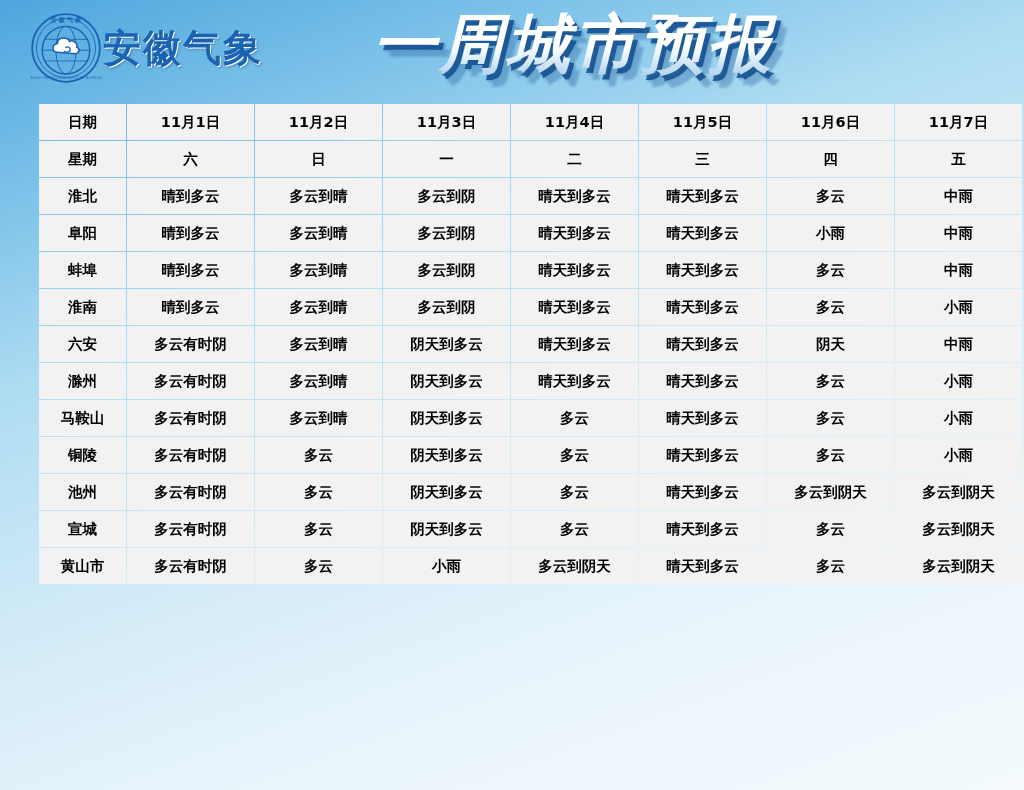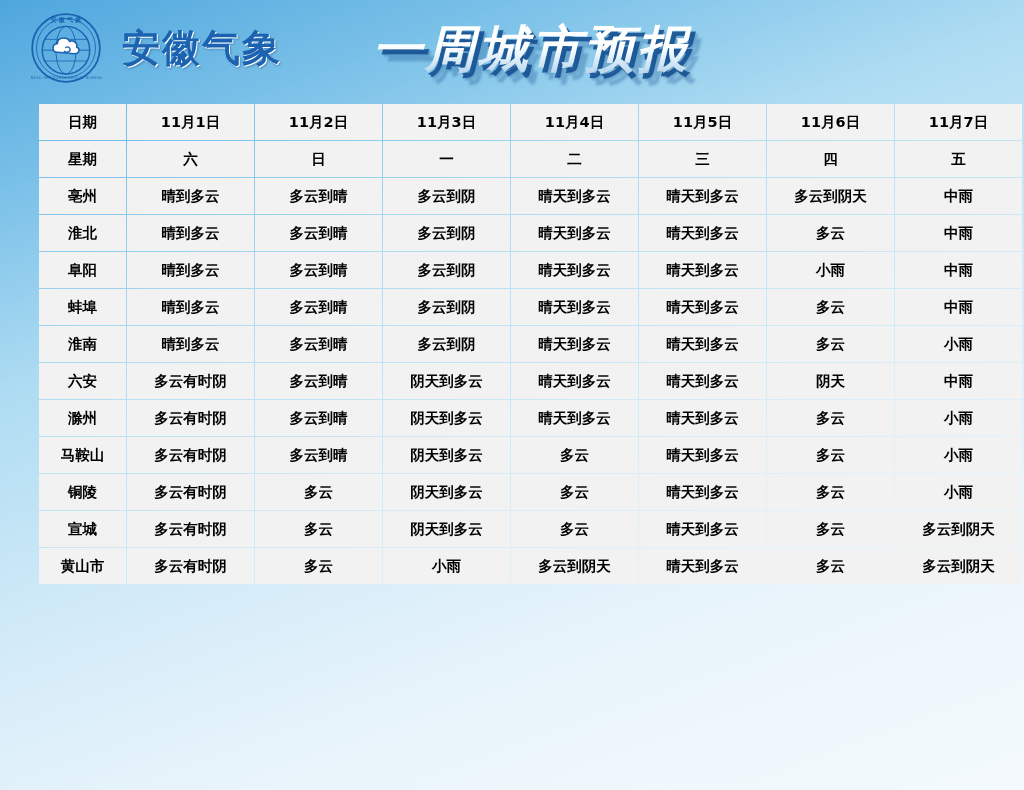--- a/index.html
+++ b/index.html
@@ -27,7 +27,7 @@
     left: 30px; top: 12px;
     display: flex;
     align-items: center;
-    gap: 20px;
+    gap: 1px;
   }
   #logo {
     width: 72px;

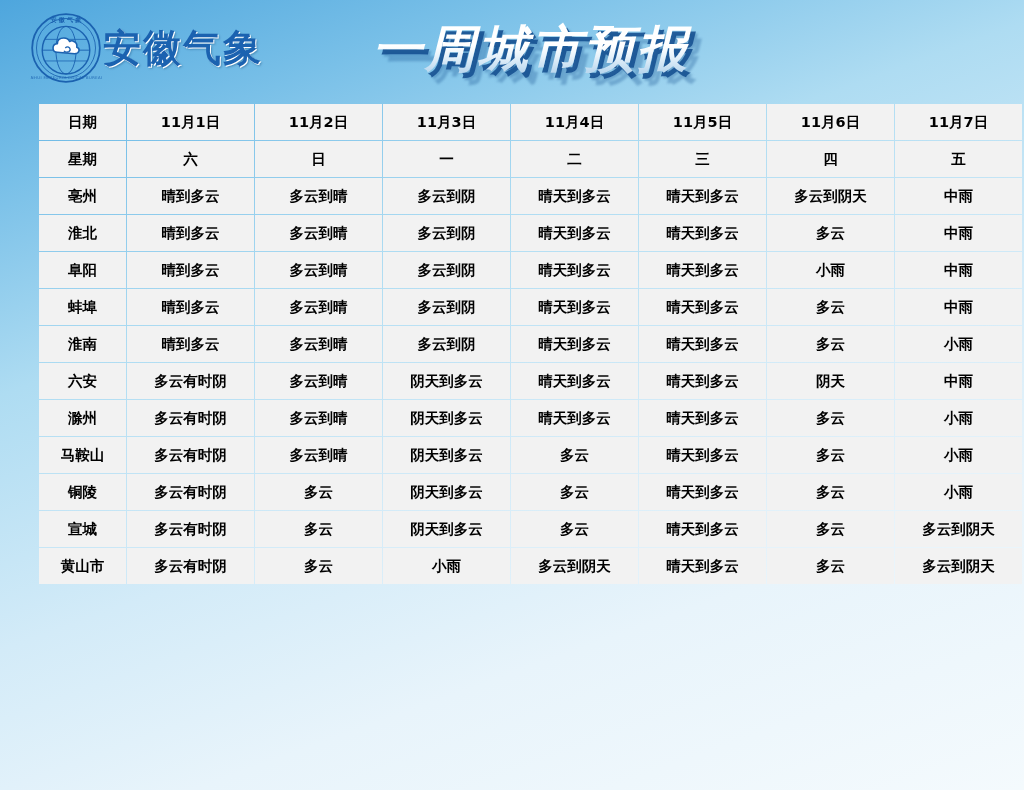--- a/index.html
+++ b/index.html
@@ -50,10 +50,10 @@
     height: 86px;
   }
   #title {
-    font-family: Liberation Serif, serif;
+    font-family: Liberation Mono, monospace;
     font-weight: bold;
     font-style: italic;
-    font-size: 50px;
+    font-size: 64px;
     line-height: 86px;
     letter-spacing: 3px;
     white-space: nowrap;

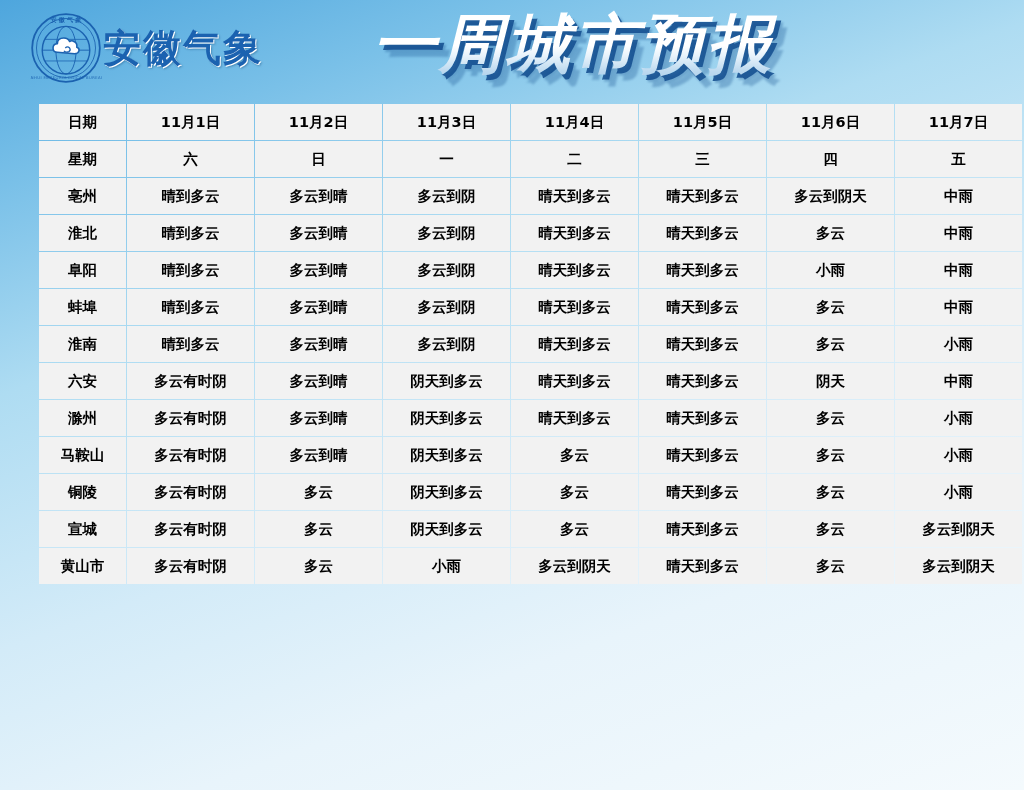--- a/index.html
+++ b/index.html
@@ -180,16 +180,6 @@
           <td>五</td>
         </tr>
         <tr>
-          <td class="city">亳州</td>
-          <td>晴到多云</td>
-          <td>多云到晴</td>
-          <td>多云到阴</td>
-          <td>晴天到多云</td>
-          <td>晴天到多云</td>
-          <td>多云到阴天</td>
-          <td class="mid">中雨</td>
-        </tr>
-        <tr>
           <td class="city">淮北</td>
           <td>晴到多云</td>
           <td>多云到晴</td>

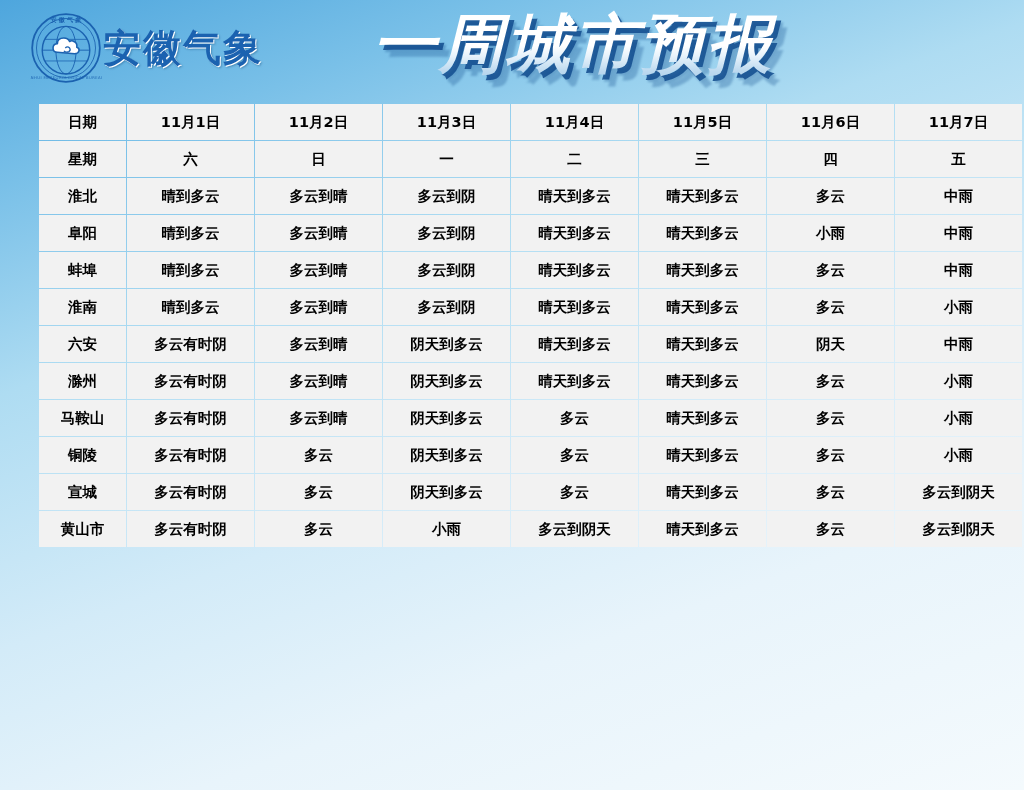--- a/index.html
+++ b/index.html
@@ -260,6 +260,16 @@
           <td class="light">小雨</td>
         </tr>
         <tr>
+          <td class="city">池州</td>
+          <td>多云有时阴</td>
+          <td>多云</td>
+          <td>阴天到多云</td>
+          <td>多云</td>
+          <td>晴天到多云</td>
+          <td>多云到阴天</td>
+          <td>多云到阴天</td>
+        </tr>
+        <tr>
           <td class="city">宣城</td>
           <td>多云有时阴</td>
           <td>多云</td>

